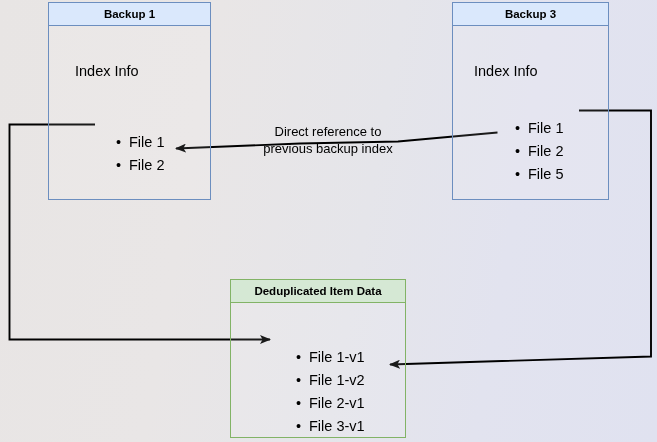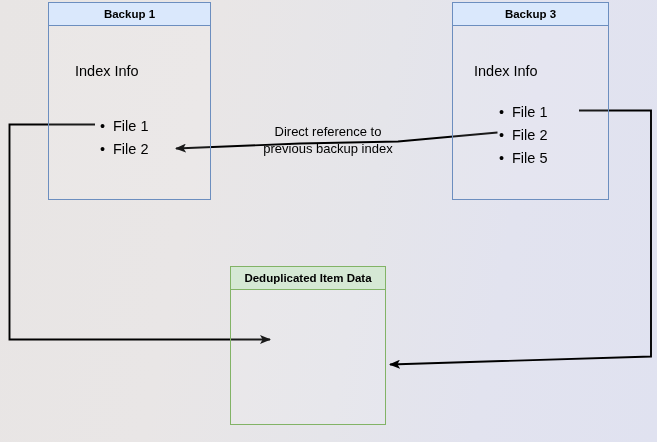--- a/index.html
+++ b/index.html
@@ -69,7 +69,7 @@
   }
   .bullet-list {
     position: absolute;
-    margin: 0;
+    margin: 16px;
     padding: 0;
     list-style: none;
   }

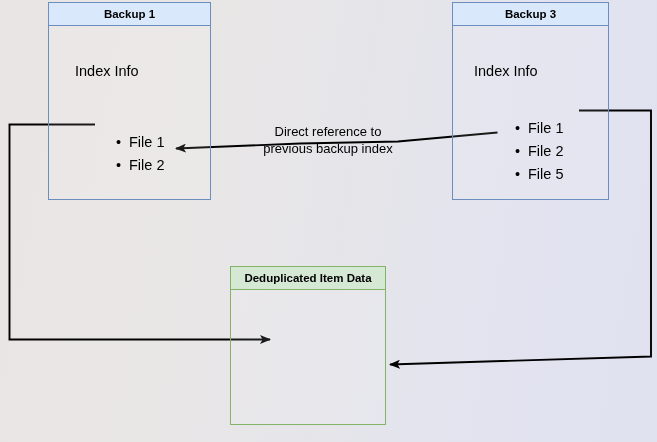--- a/index.html
+++ b/index.html
@@ -140,7 +140,7 @@
     </div>
   </div>
 
-  <div class="node green" style="left:230px; top:266px; width:156px; height:159px;">
+  <div class="node green" style="left:230px; top:279px; width:176px; height:159px;">
     <div class="node-header">Deduplicated Item Data</div>
   </div>
 

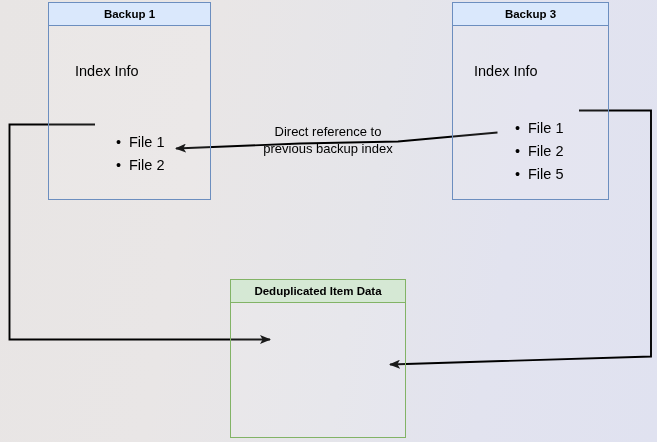--- a/index.html
+++ b/index.html
@@ -142,6 +142,14 @@
 
   <div class="node green" style="left:230px; top:279px; width:176px; height:159px;">
     <div class="node-header">Deduplicated Item Data</div>
+    <div class="node-body">
+      <ul class="bullet-list" style="left:49px; top:27px;">
+        <li>File 1-v1</li>
+        <li>File 1-v2</li>
+        <li>File 2-v1</li>
+        <li>File 3-v1</li>
+      </ul>
+    </div>
   </div>
 
   <div class="edge-label" style="left:243px; top:123px; width:170px;">Direct reference to

